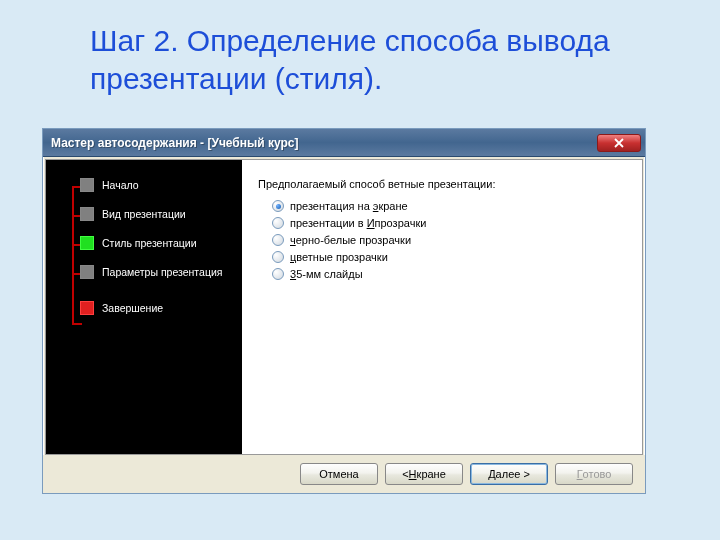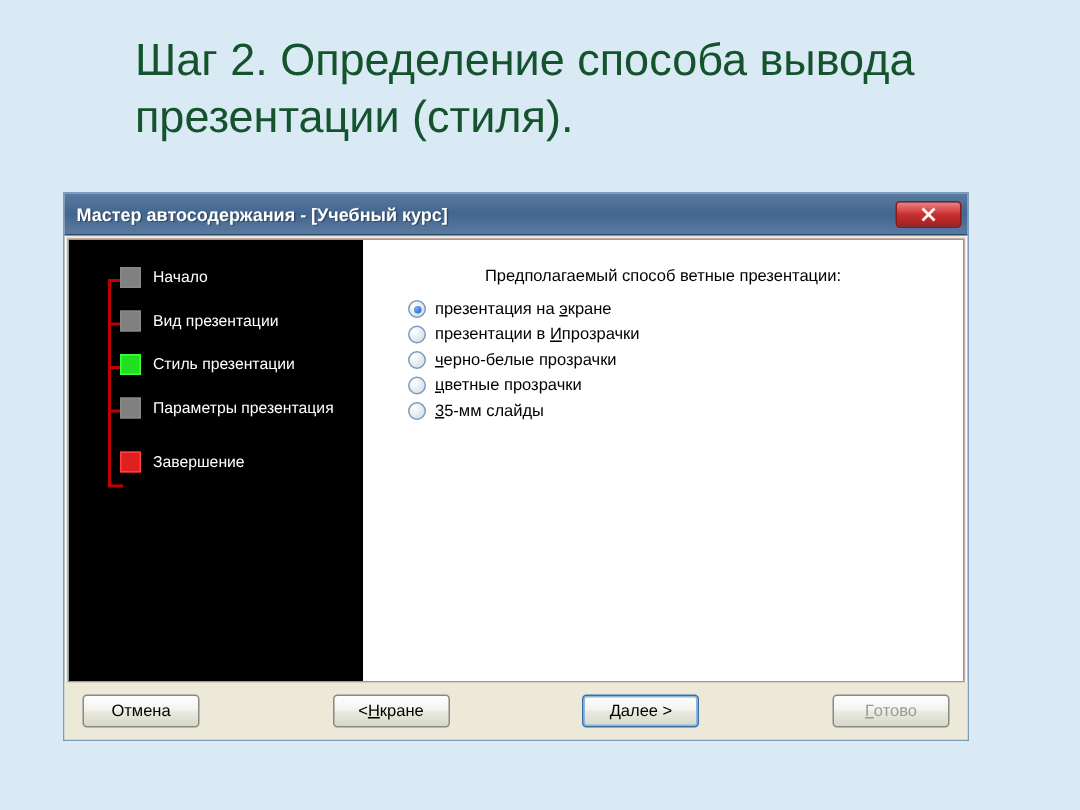--- a/index.html
+++ b/index.html
@@ -12,7 +12,7 @@
   }
   .slide-title {
     font-size: 30px;
-    color: #14532d;
+    color: #1d4ed8;
     text-align: left;
     padding: 22px 50px 10px 90px;
     line-height: 1.25;

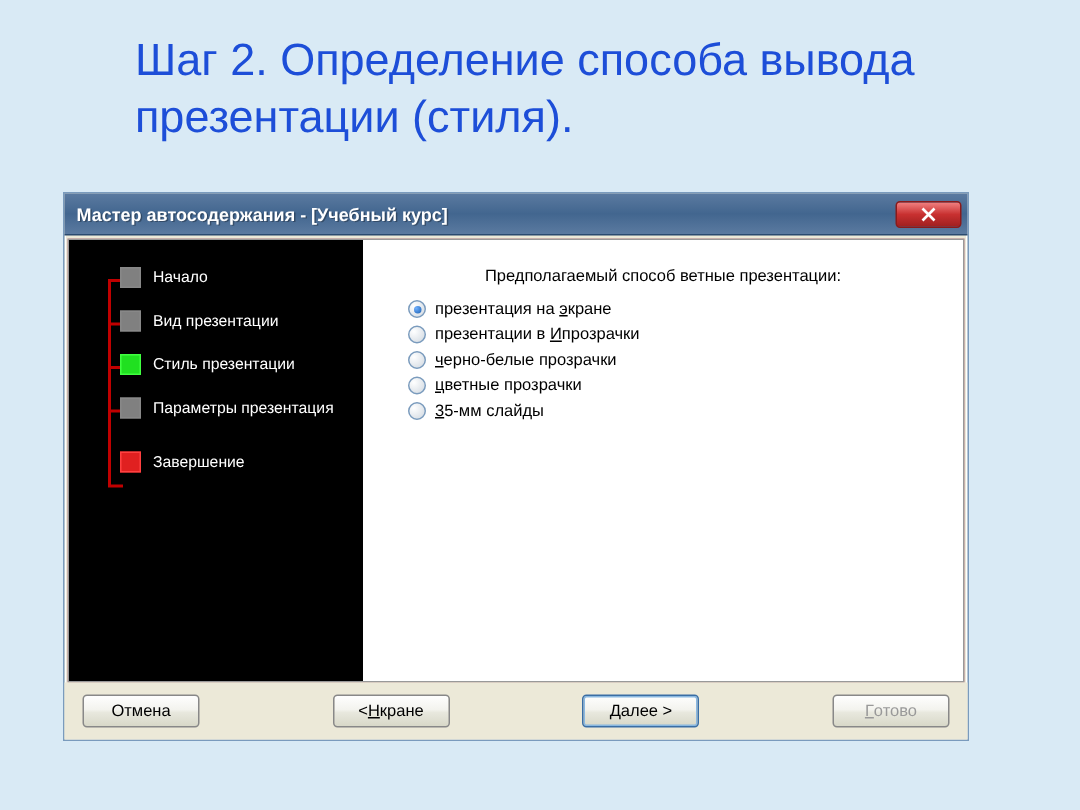--- a/index.html
+++ b/index.html
@@ -59,10 +59,9 @@
   .dialog-body {
     display: flex;
     height: 296px;
-    background: #fca5a5;
+    background: #0c4a6e;
     margin: 2px 2px 0 2px;
     border: 1px solid #999;
-    text-align: center;
   }
   .wizard-nav {
     width: 196px;

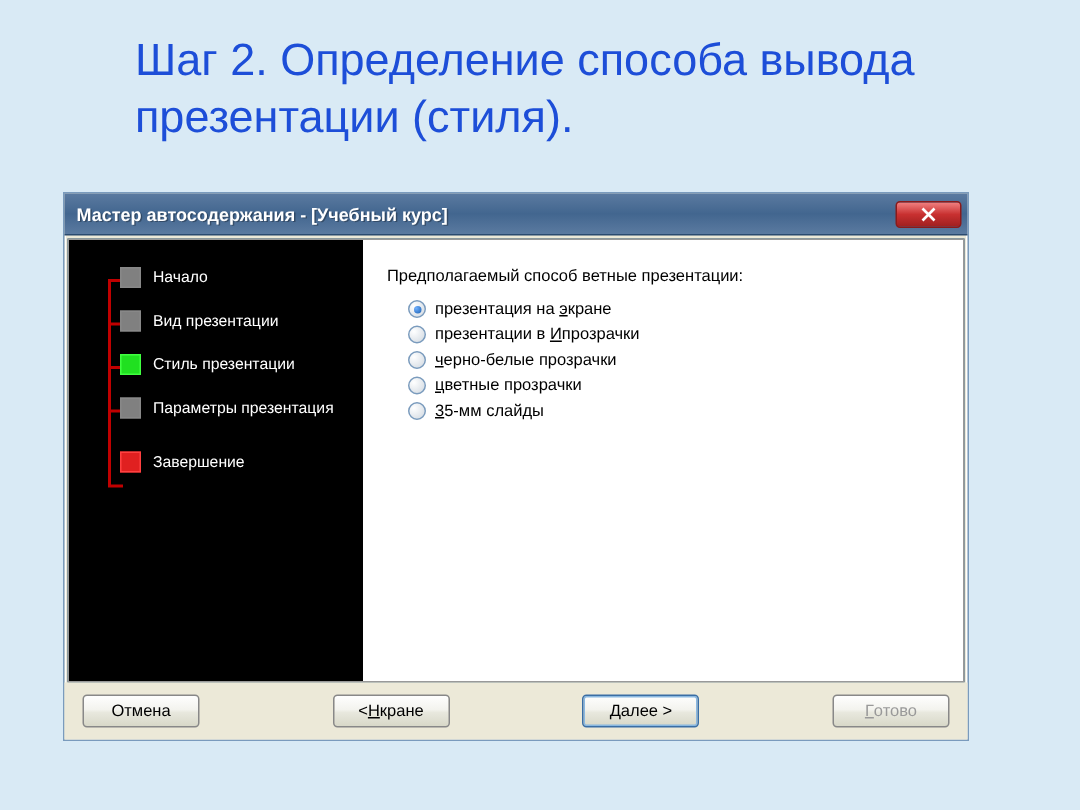--- a/index.html
+++ b/index.html
@@ -148,7 +148,7 @@
     height: 38px;
     display: flex;
     align-items: center;
-    justify-content: space-between;
+    justify-content: flex-end;
     gap: 7px;
     padding: 0 12px;
     background: #ece9d8;

